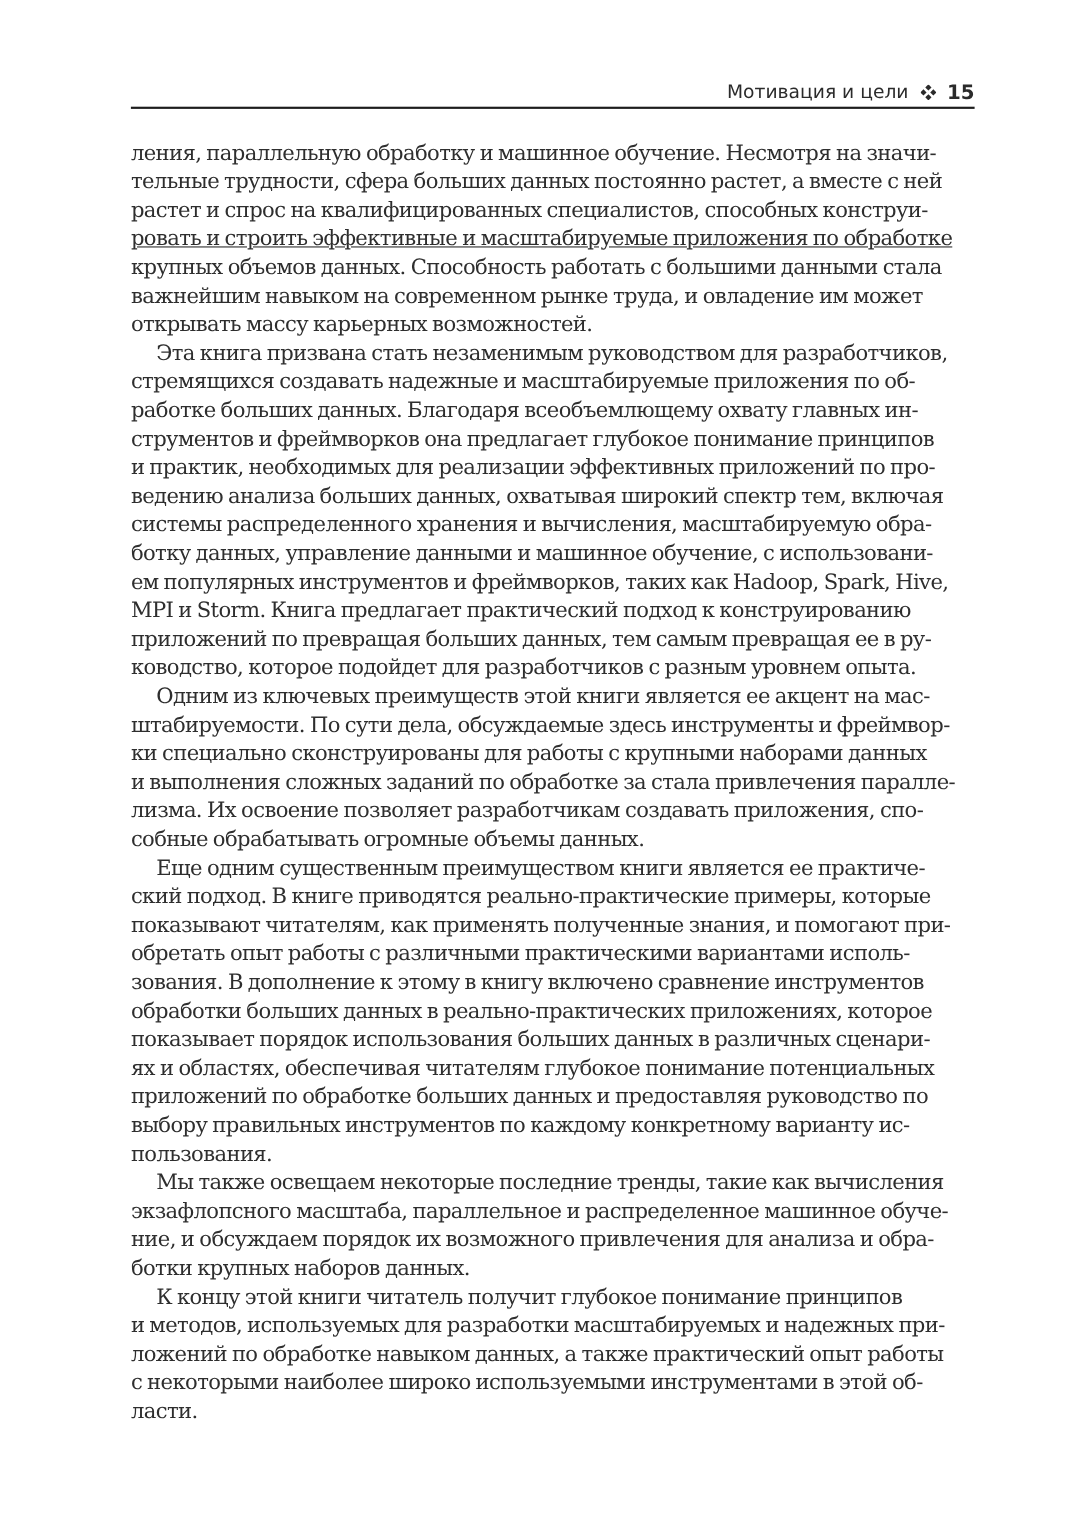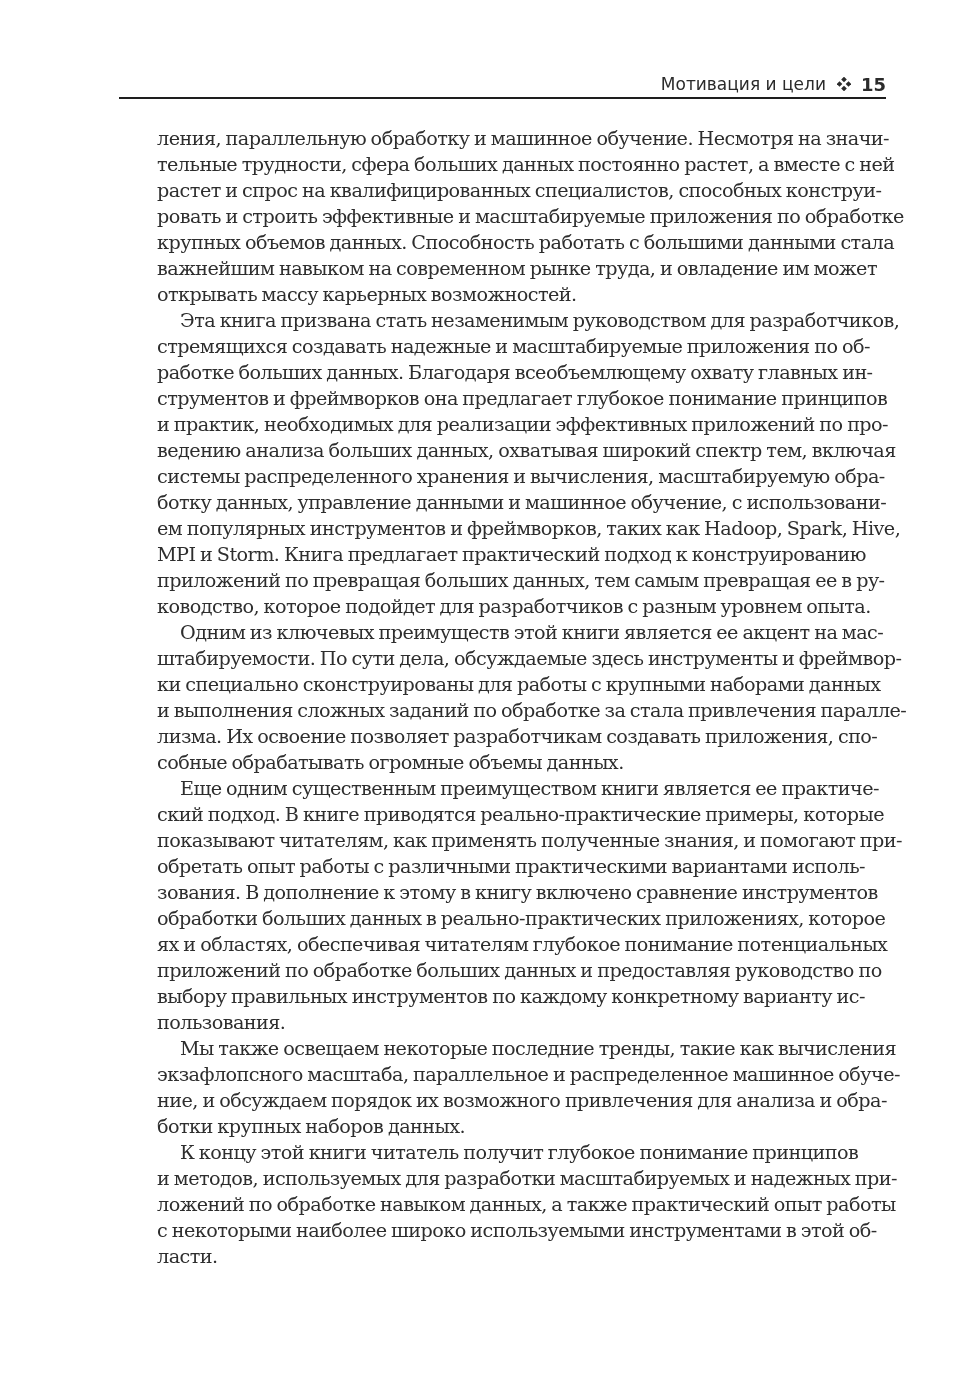--- a/index.html
+++ b/index.html
@@ -77,7 +77,6 @@
       overflow: visible;
       letter-spacing: -0.55px;
       word-spacing: -1px;
-      margin-left: 38px;
     }
     .line.last {
       text-align-last: left;

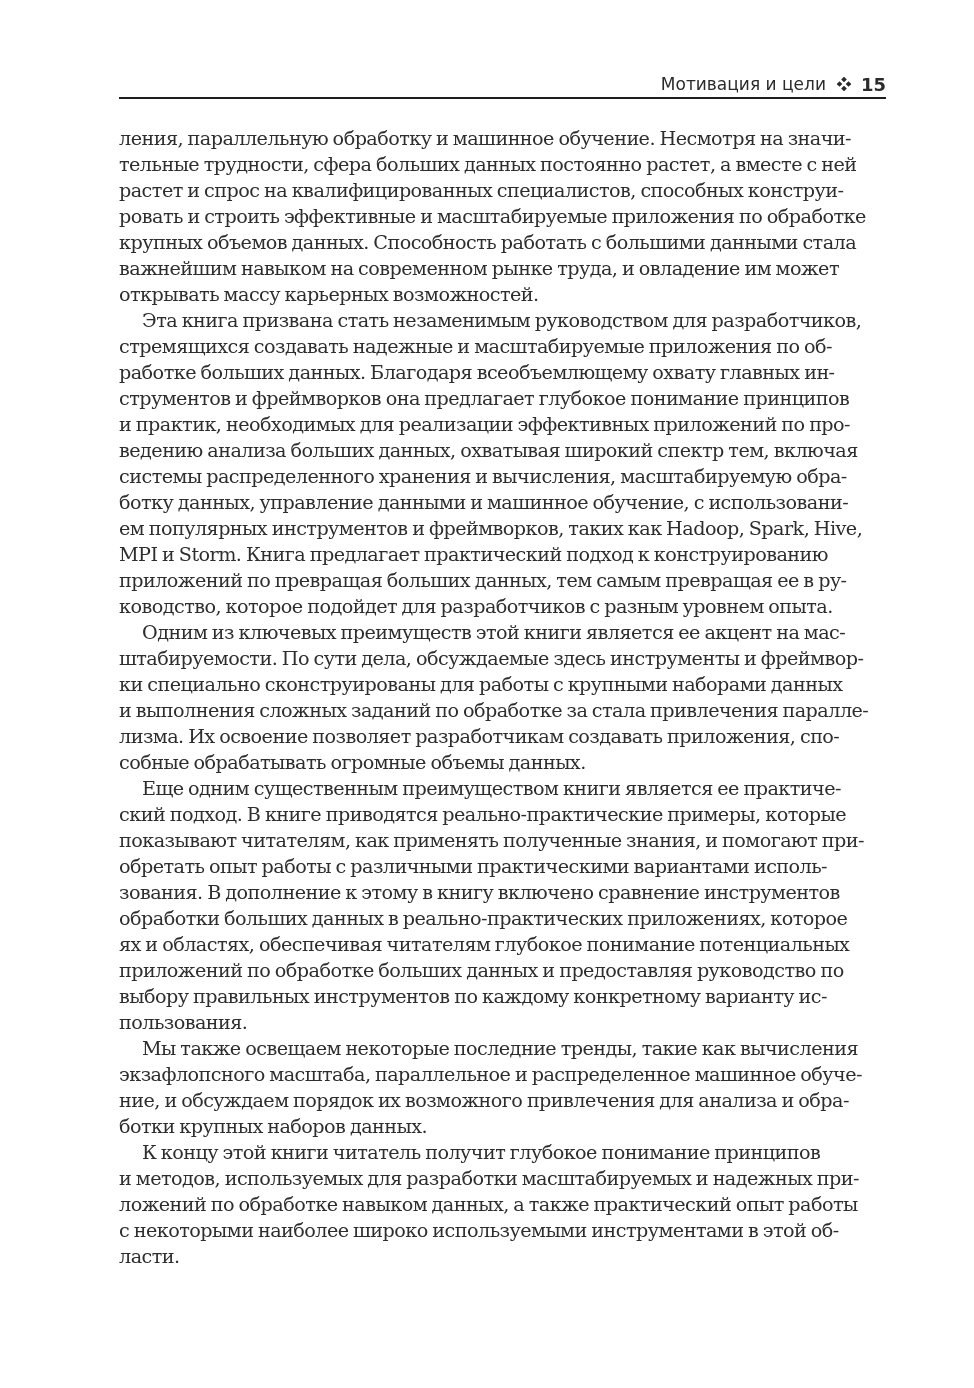--- a/index.html
+++ b/index.html
@@ -108,7 +108,7 @@
         <div class="line" style="white-space: nowrap; word-spacing: -1px; text-align-last: left; text-align: left;">ления, параллельную обработку и машинное обучение. Несмотря на значи-</div>
         <div class="line" style="white-space: nowrap; word-spacing: -1px; text-align-last: left; text-align: left;">тельные трудности, сфера больших данных постоянно растет, а вместе с ней</div>
         <div class="line" style="white-space: nowrap; word-spacing: -1px; text-align-last: left; text-align: left;">растет и спрос на квалифицированных специалистов, способных конструи-</div>
-        <div class="line" style="white-space: nowrap; word-spacing: -1px; text-align-last: left; text-align: right;">ровать и строить эффективные и масштабируемые приложения по обработке</div>
+        <div class="line" style="white-space: nowrap; word-spacing: -1px; text-align-last: left; text-align: right; text-decoration: underline;">ровать и строить эффективные и масштабируемые приложения по обработке</div>
         <div class="line" style="white-space: nowrap; word-spacing: -1px; text-align-last: left; text-align: left;">крупных объемов данных. Способность работать с большими данными стала</div>
         <div class="line" style="white-space: nowrap; word-spacing: -1px; text-align-last: left; text-align: left;">важнейшим навыком на современном рынке труда, и овладение им может</div>
         <div class="line last" style="white-space: nowrap;">открывать массу карьерных возможностей.</div>

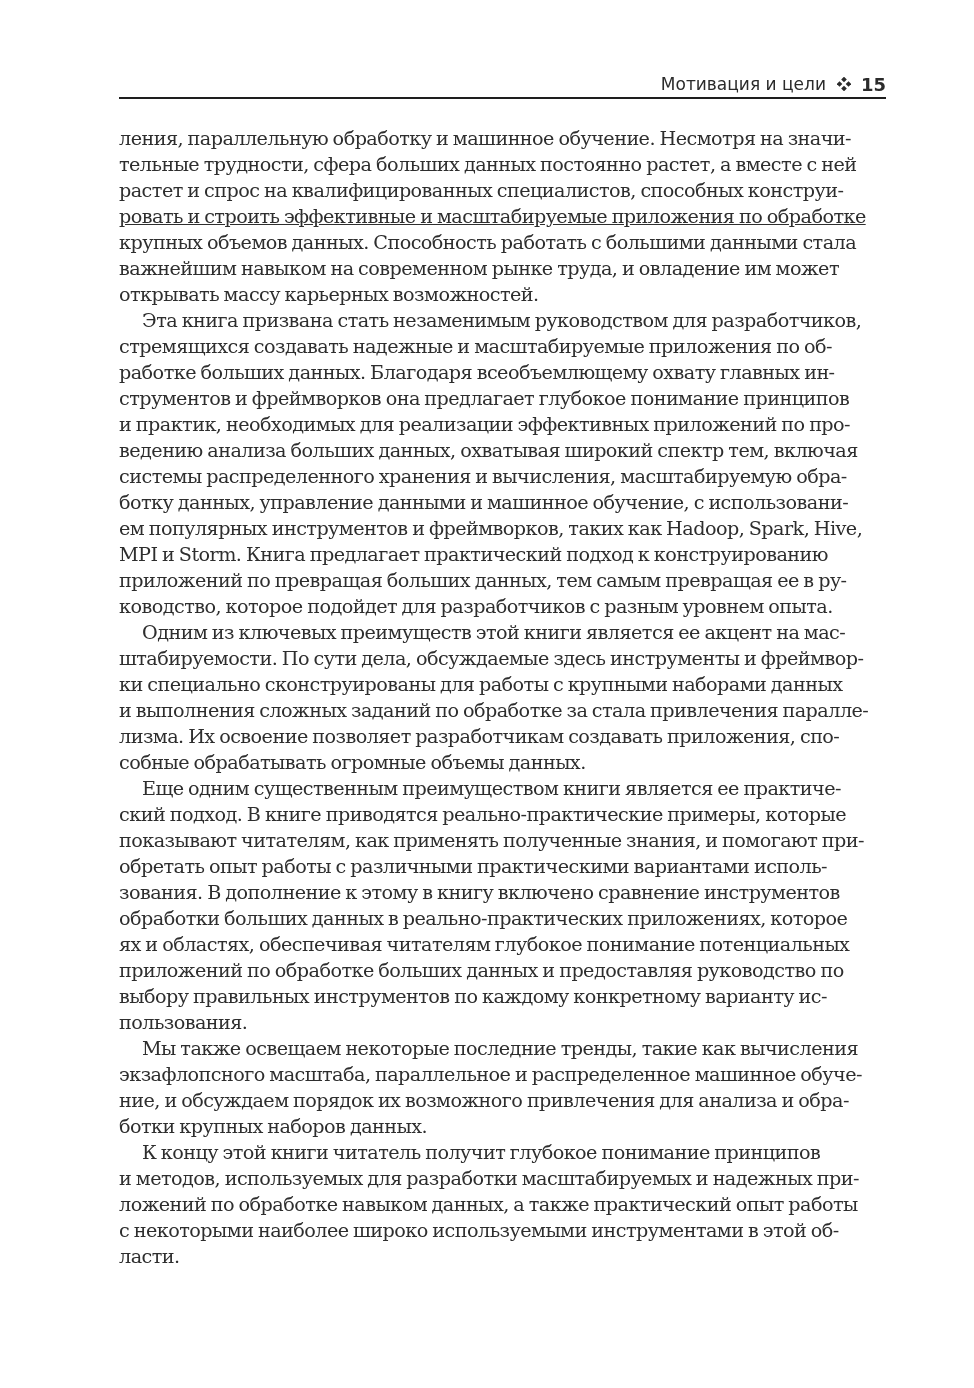--- a/index.html
+++ b/index.html
@@ -142,6 +142,7 @@
         <div class="line" style="white-space: nowrap; word-spacing: -1px; text-align-last: left; text-align: left;">обретать опыт работы с различными практическими вариантами исполь-</div>
         <div class="line" style="white-space: nowrap; word-spacing: -1px; text-align-last: left; text-align: left;">зования. В дополнение к этому в книгу включено сравнение инструментов</div>
         <div class="line" style="white-space: nowrap; word-spacing: -1px; text-align-last: left; text-align: left;">обработки больших данных в реально-практических приложениях, которое</div>
+        <div class="line" style="white-space: nowrap; word-spacing: -1px; text-align-last: left; text-align: left;">показывает порядок использования больших данных в различных сценари-</div>
         <div class="line" style="white-space: nowrap; word-spacing: -1px; text-align-last: left; text-align: left;">ях и областях, обеспечивая читателям глубокое понимание потенциальных</div>
         <div class="line" style="white-space: nowrap; word-spacing: -1px; text-align-last: left; text-align: left;">приложений по обработке больших данных и предоставляя руководство по</div>
         <div class="line" style="white-space: nowrap; word-spacing: -1px; text-align-last: left; text-align: right;">выбору правильных инструментов по каждому конкретному варианту ис-</div>

